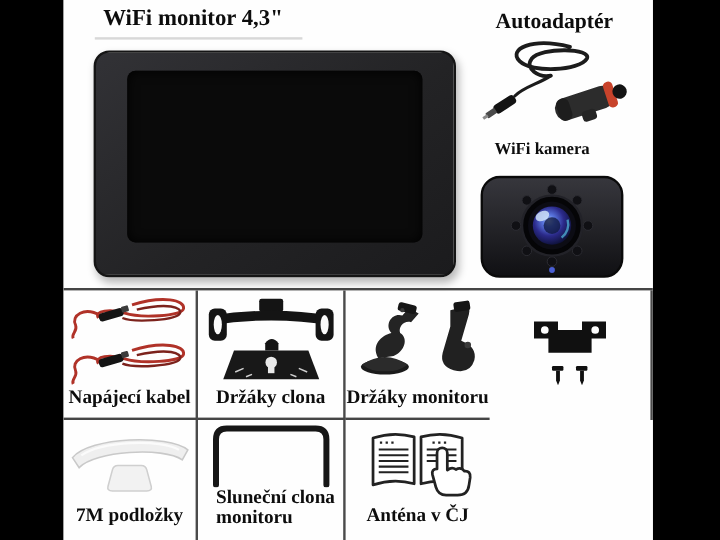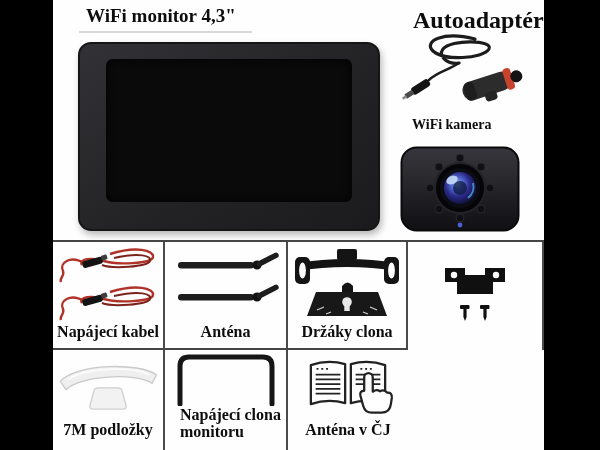--- a/index.html
+++ b/index.html
@@ -13,7 +13,7 @@
   .ttl{position:absolute;font-weight:bold;color:#0d0d0d;white-space:nowrap;}
   .ttl-monitor{left:33px;top:5px;font-size:19px;}
   .ttl-underline{position:absolute;left:26px;top:31px;width:173px;height:2px;background:#d8d8d8;}
-  .ttl-adapter{left:360px;top:7px;font-size:24px;}
+  .ttl-adapter{left:360px;top:7px;font-size:18px;}
   .ttl-camera{left:359px;top:117px;font-size:14px;}
   .monitor{position:absolute;left:25px;top:42px;width:302px;height:189px;
            background:linear-gradient(145deg,#323236 0%,#232325 55%,#1b1b1d 100%);

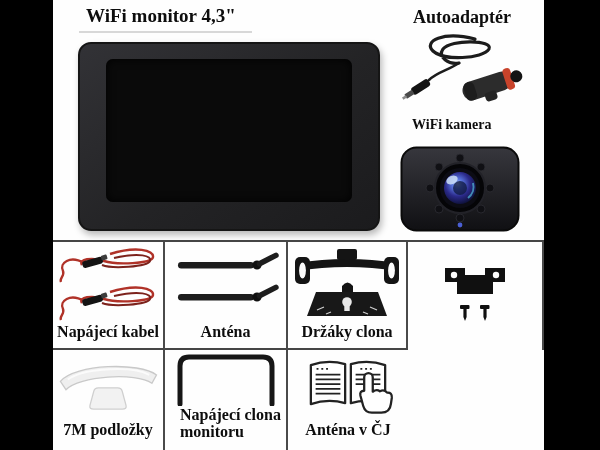--- a/index.html
+++ b/index.html
@@ -137,23 +137,6 @@
         <div class="cell-label">Napájecí kabel</div>
       </div>
 
-      <div class="cell vr hb">
-        <div class="cell-art">
-          <svg width="119" height="78" viewBox="0 0 119 78">
-            <g fill="#1d1d1d">
-              <rect x="12" y="18" width="76" height="6.5" rx="3.2"></rect>
-              <circle cx="91" cy="21" r="4.6" fill="#101010"></circle>
-              <rect x="91" y="18.2" width="24" height="5.6" rx="2.8" transform="rotate(-27 91 21)"></rect>
-            </g>
-            <g fill="#1d1d1d">
-              <rect x="12" y="50" width="76" height="6.5" rx="3.2"></rect>
-              <circle cx="91" cy="53" r="4.6" fill="#101010"></circle>
-              <rect x="91" y="50.2" width="24" height="5.6" rx="2.8" transform="rotate(-27 91 53)"></rect>
-            </g>
-          </svg>
-        </div>
-        <div class="cell-label">Anténa</div>
-      </div>
 
       <div class="cell vr hb">
         <div class="cell-art">

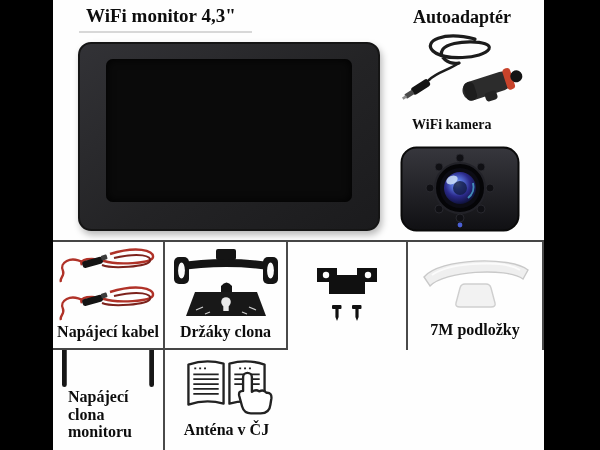--- a/index.html
+++ b/index.html
@@ -161,6 +161,25 @@
         <div class="cell-label">Držáky clona</div>
       </div>
 
+      <div class="cell hb">
+        <div class="cell-art">
+          <svg width="132" height="78" viewBox="0 0 132 78">
+            <g>
+              <ellipse cx="36" cy="64" rx="22" ry="7" fill="#1b1b1b"></ellipse>
+              <path d="M15 62 Q 36 48 57 62 Q 47 69 36 68 Q 25 69 15 62 Z" fill="#2b2b2b"></path>
+              <path d="M30 56 C 23 44 33 35 42 33 C 35 25 43 14 52 17 L 58 10 L 67 15 L 60 23 C 54 21 48 27 50 33 C 58 38 54 50 44 54 Z" fill="#242424"></path>
+              <rect x="48" y="6" width="17" height="8" rx="2.5" transform="rotate(14 56 10)" fill="#161616"></rect>
+              <circle cx="52" cy="12" r="2" fill="#3a3a3a"></circle>
+            </g>
+            <g>
+              <path d="M96 12 L109 9 Q115 8 113 16 L106 40 Q121 46 118 58 Q114 71 99 67 Q86 63 89 51 L96 27 Z" fill="#212121"></path>
+              <rect x="99" y="4" width="15" height="9" rx="2.5" transform="rotate(-8 106 8)" fill="#151515"></rect>
+              <circle cx="112" cy="44" r="3" fill="#3a3a3a"></circle>
+            </g>
+          </svg>
+        </div>
+        <div class="cell-label">Držáky monitoru</div>
+      </div>
 
       <div class="cell vr">
         <div class="cell-art">

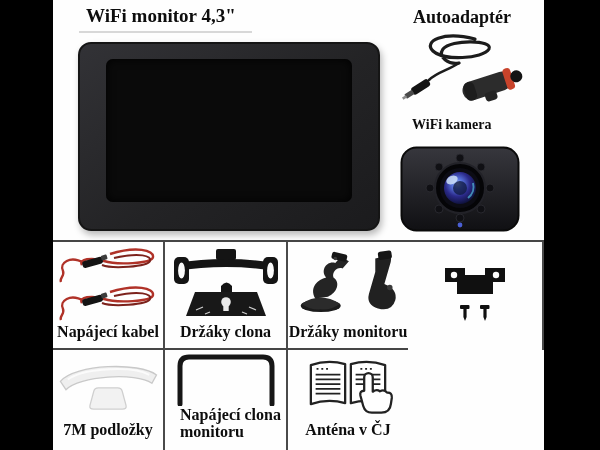--- a/index.html
+++ b/index.html
@@ -214,7 +214,7 @@
             <path d="M12 54 L12 16 Q12 7 21 7 L95 7 Q104 7 104 16 L104 54" fill="none" stroke="#161616" stroke-width="5" stroke-linecap="round"></path>
           </svg>
         </div>
-        <div class="cell-label wrap">Napájecí clona monitoru</div>
+        <div class="cell-label wrap">Sluneční clona monitoru</div>
       </div>
 
       <div class="cell">

